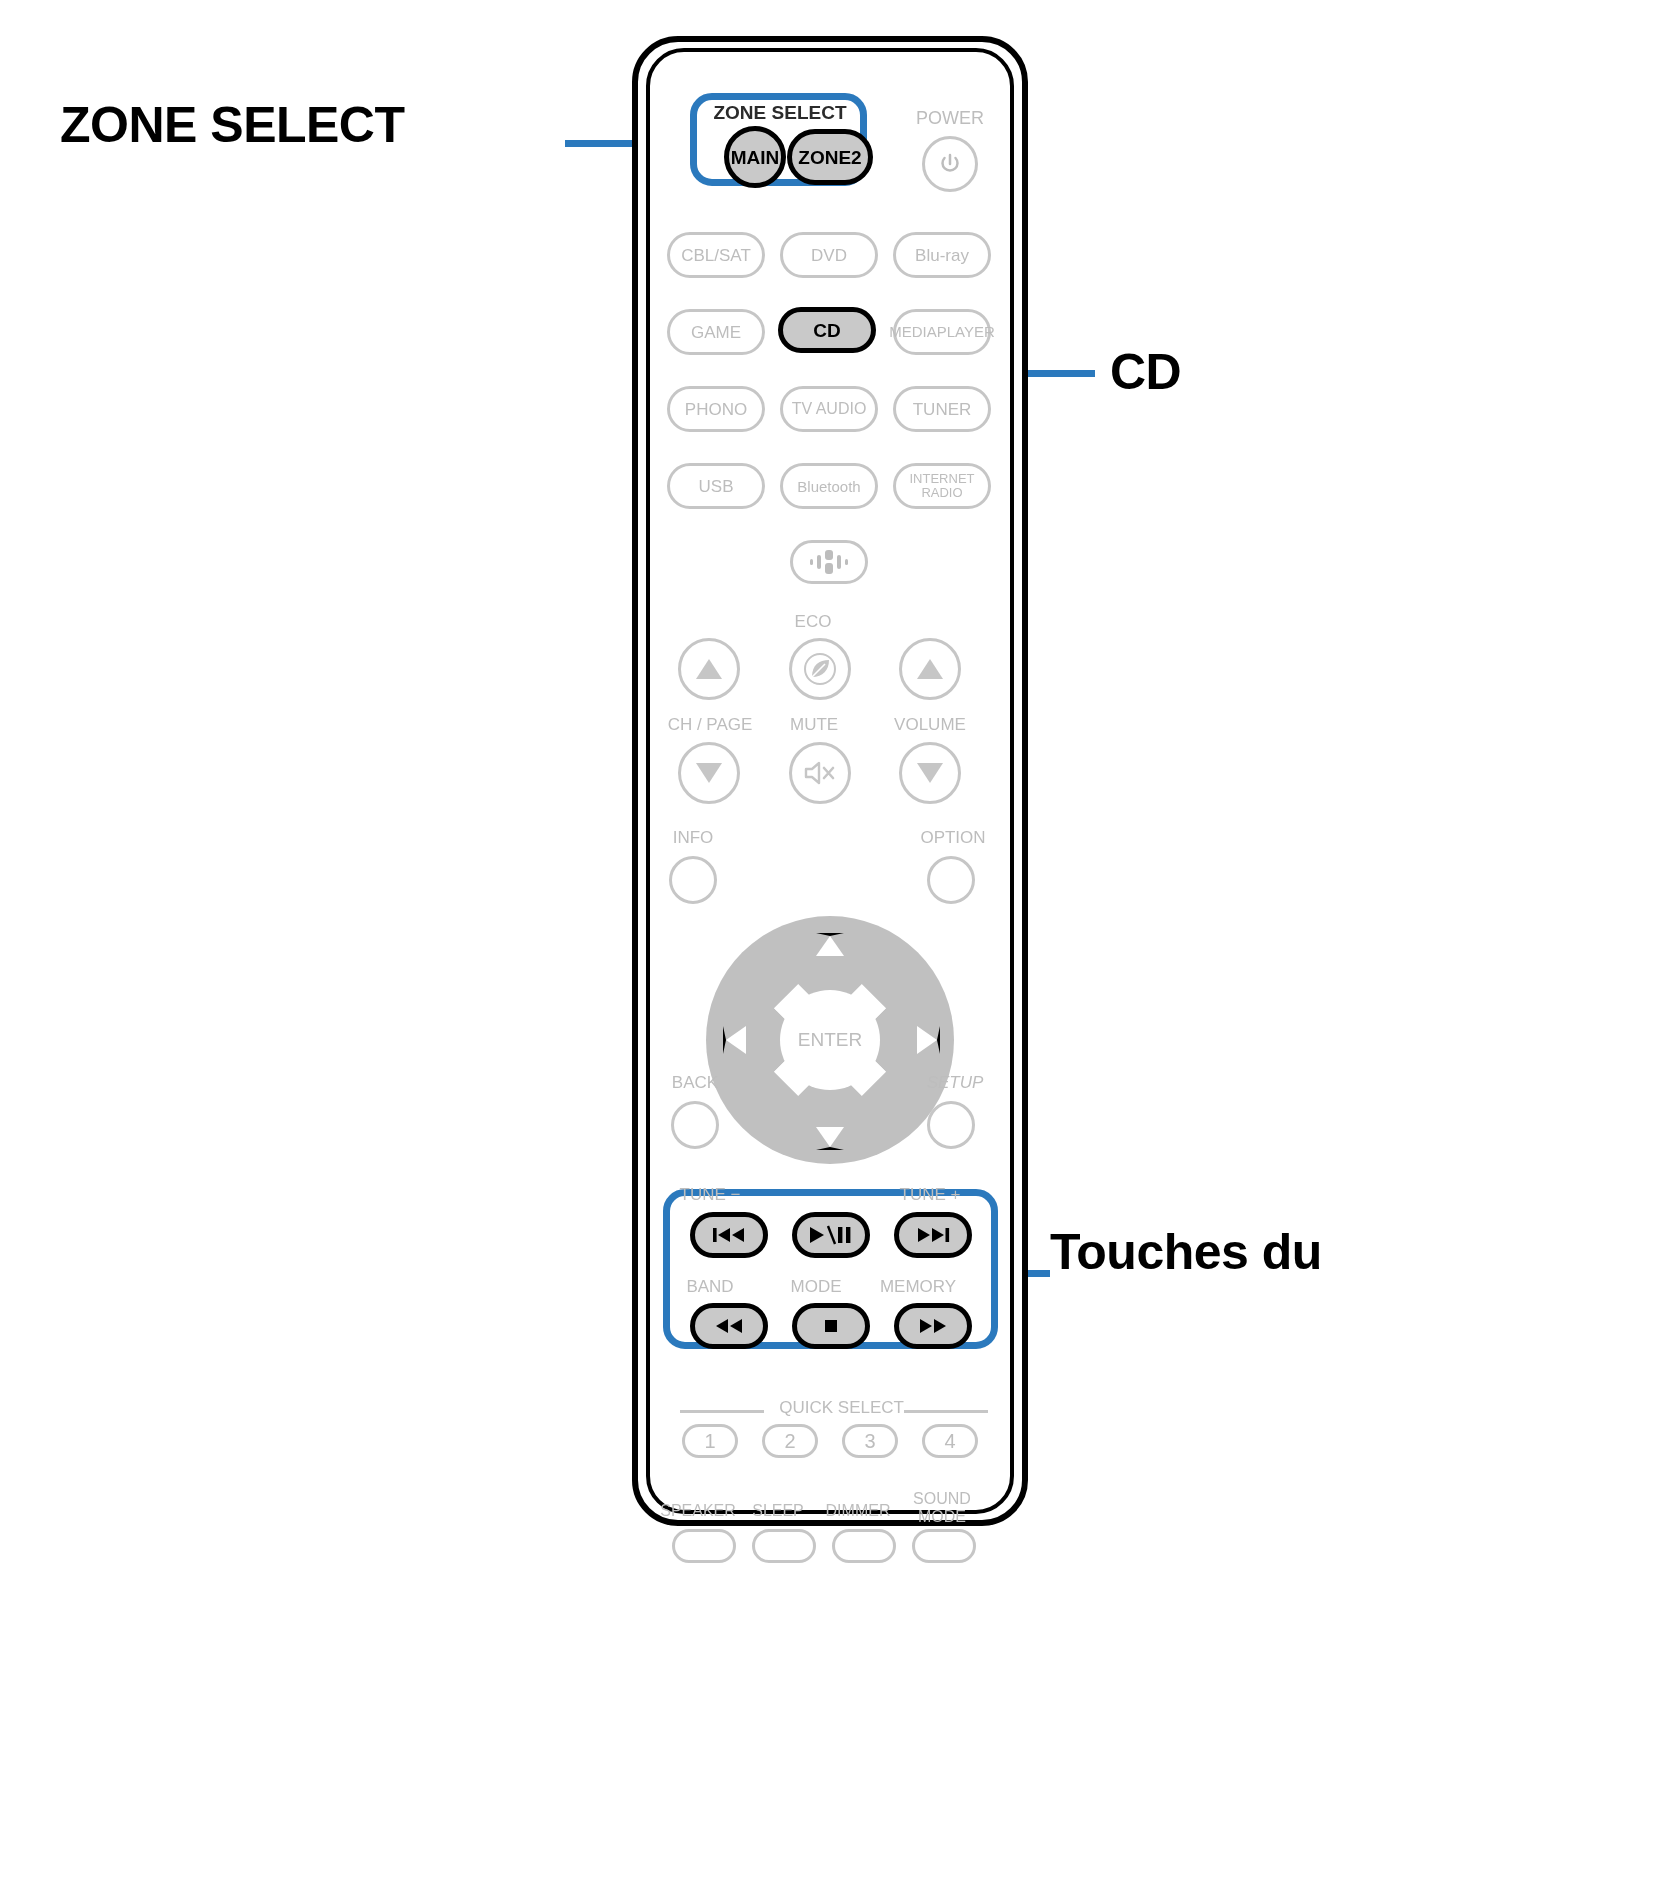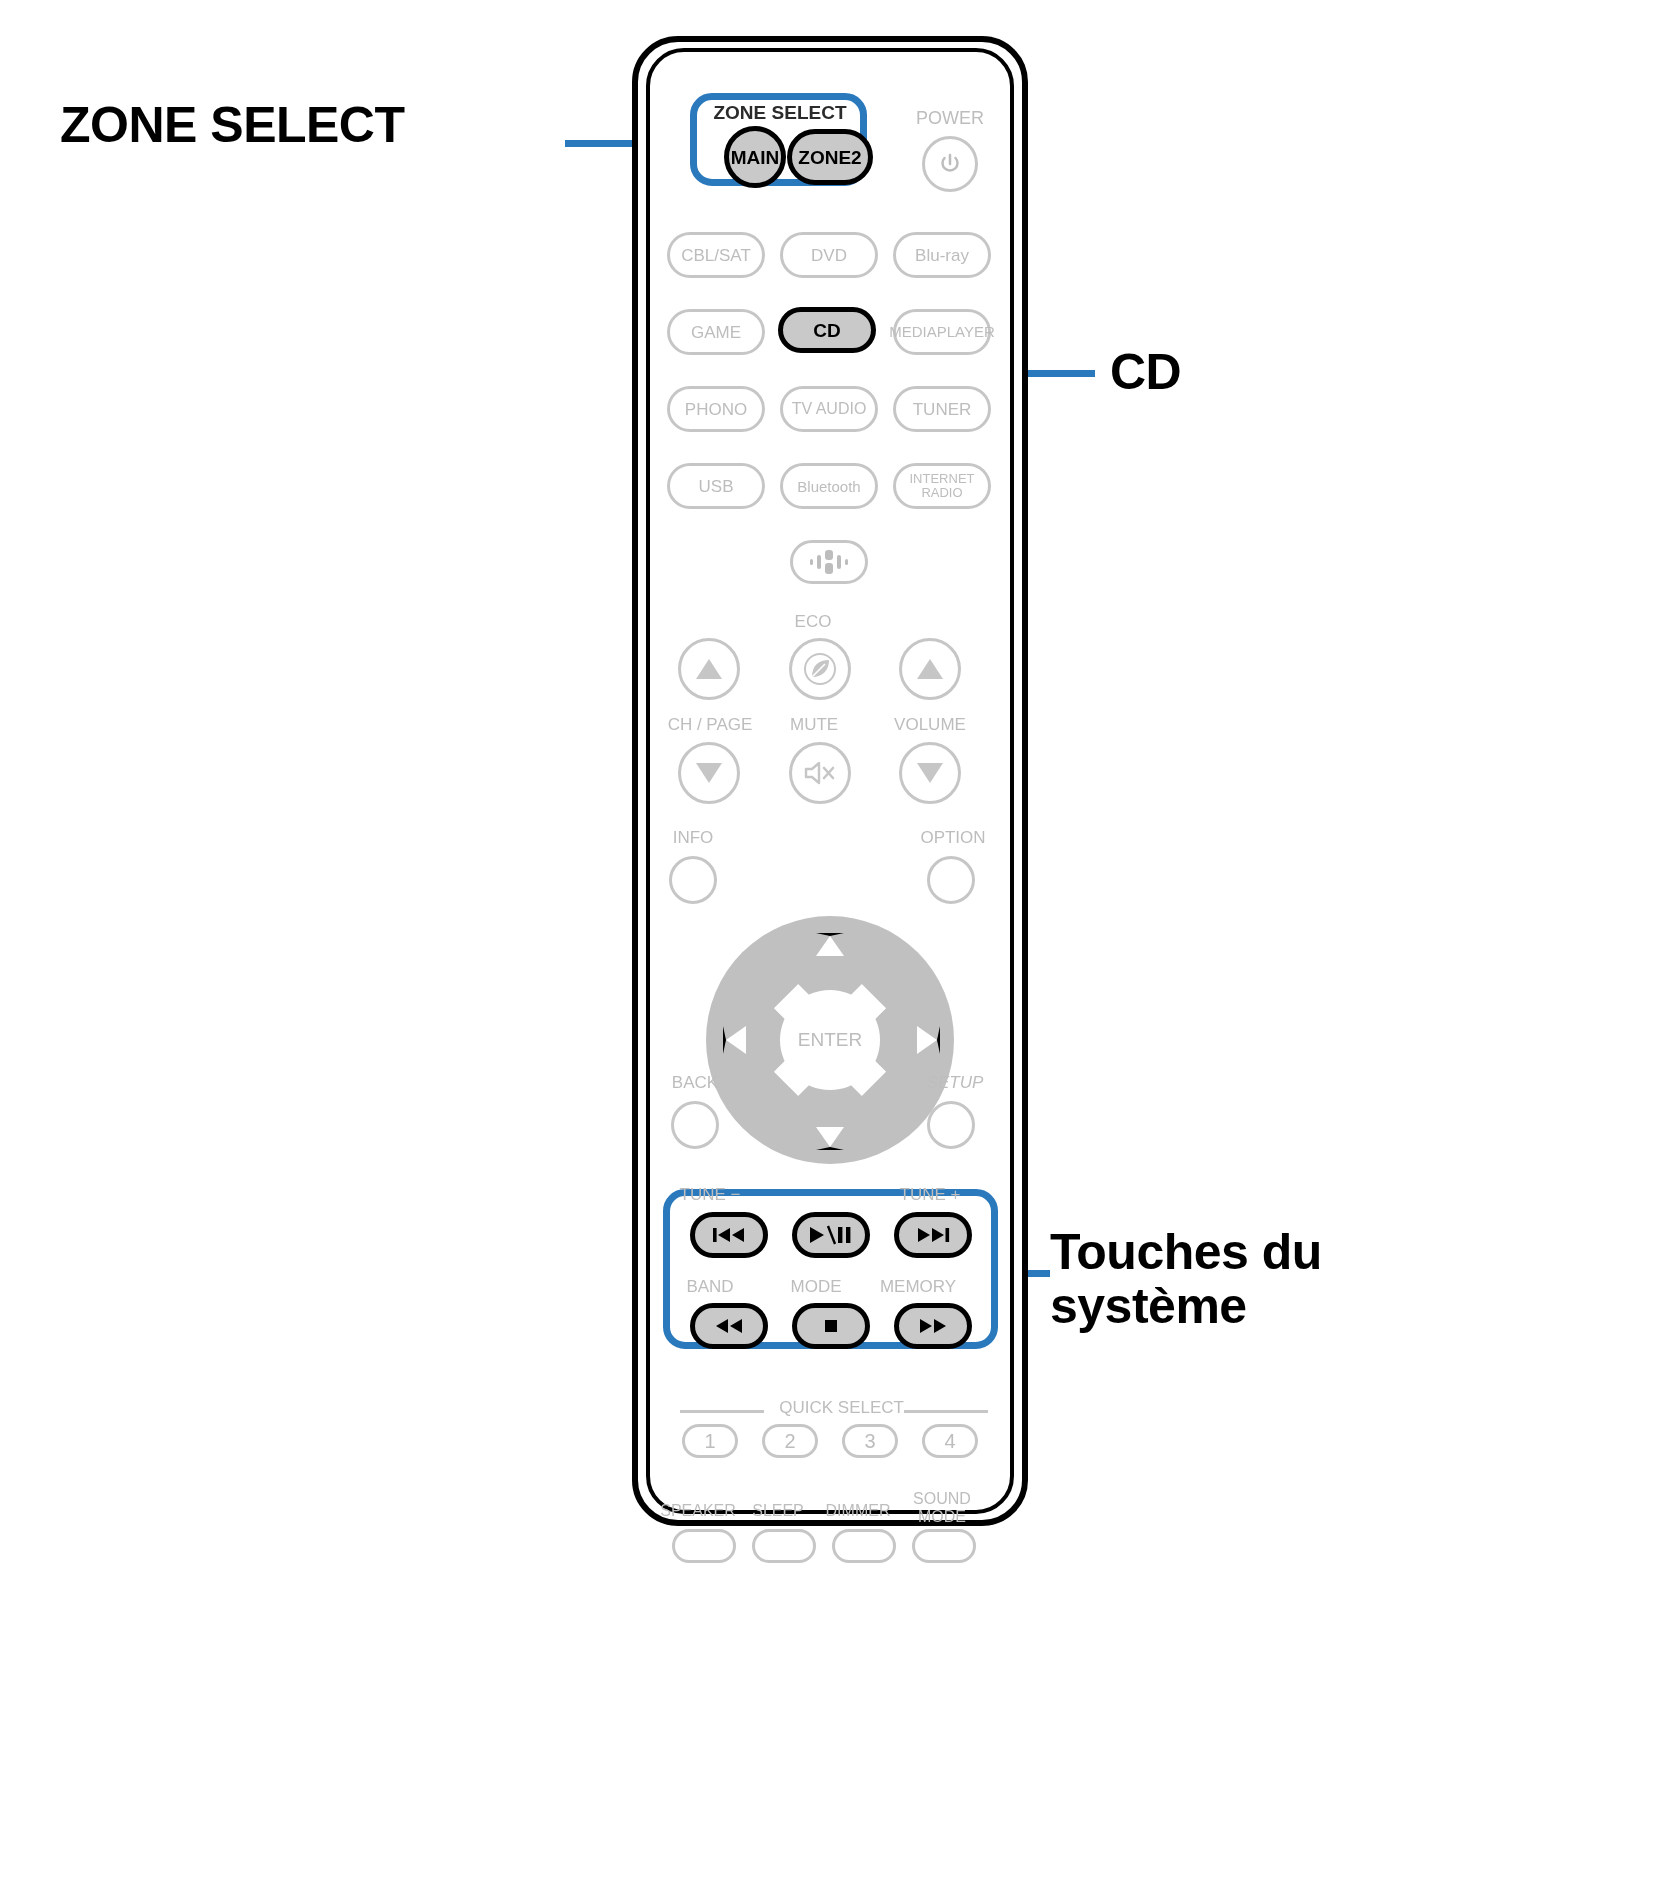--- a/index.html
+++ b/index.html
@@ -202,7 +202,6 @@
 
 <div class="callout" id="callout-system">
   <div>Touches du</div>
-  <div>système</div>
 </div>
 
 <div class="leader" id="leader-zone"></div>

